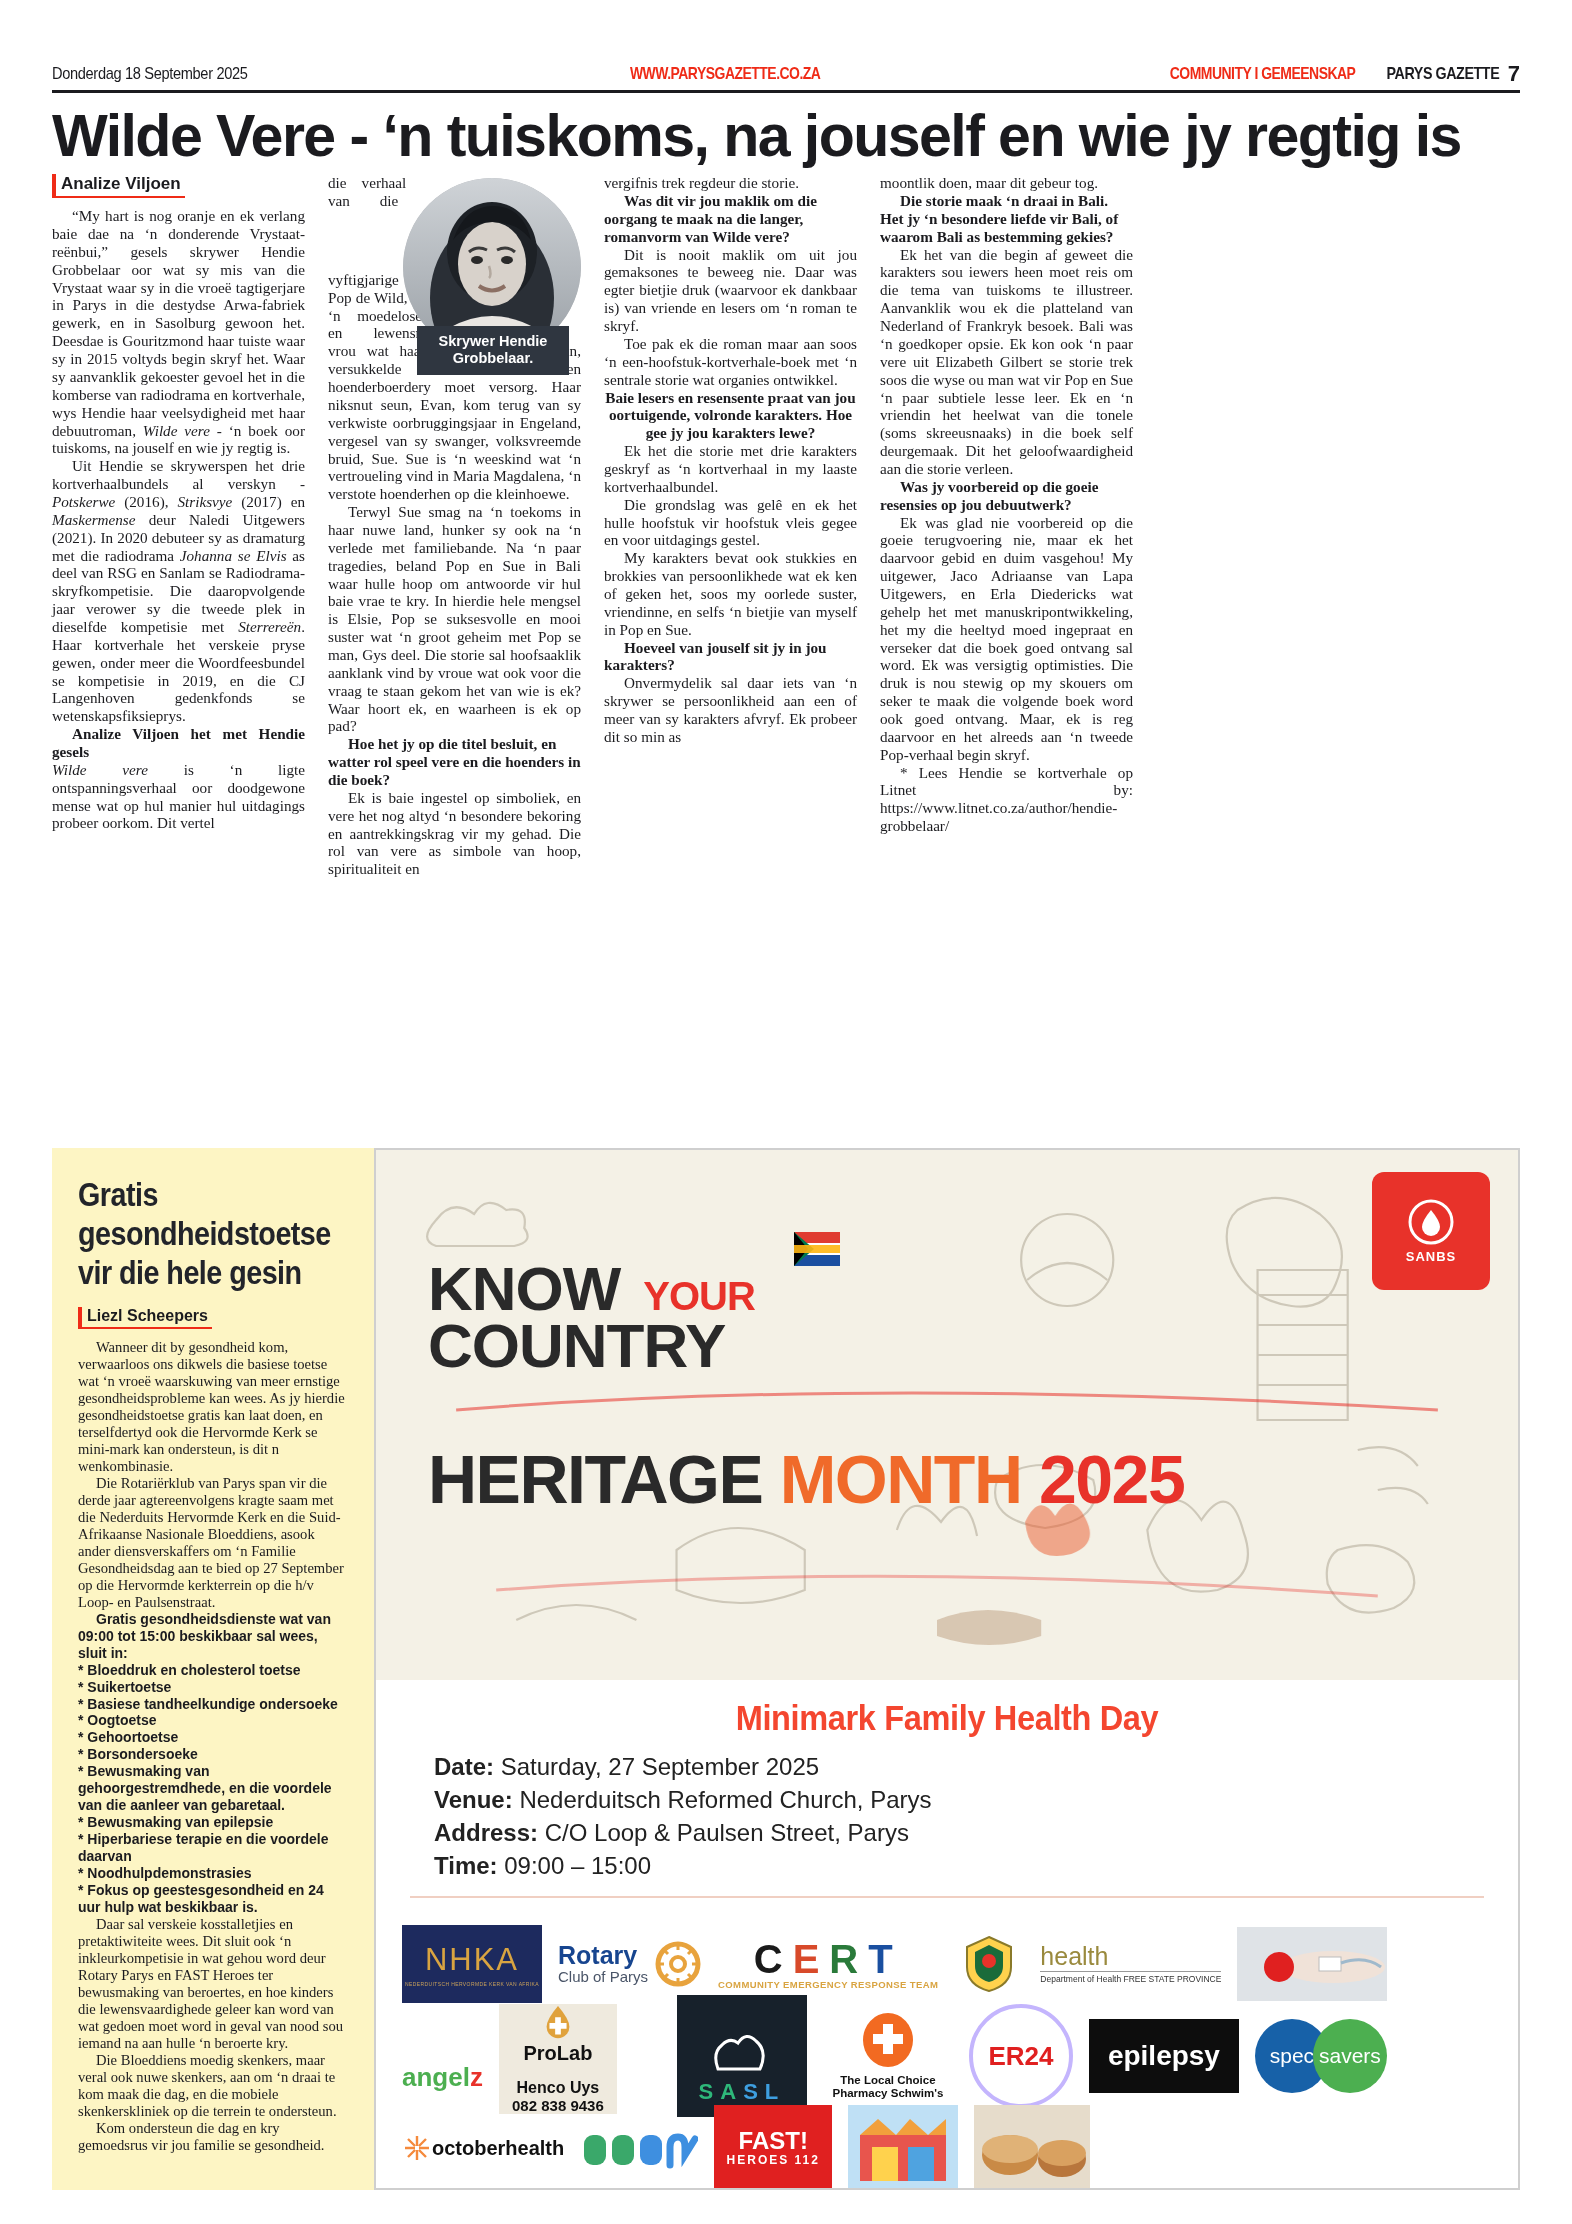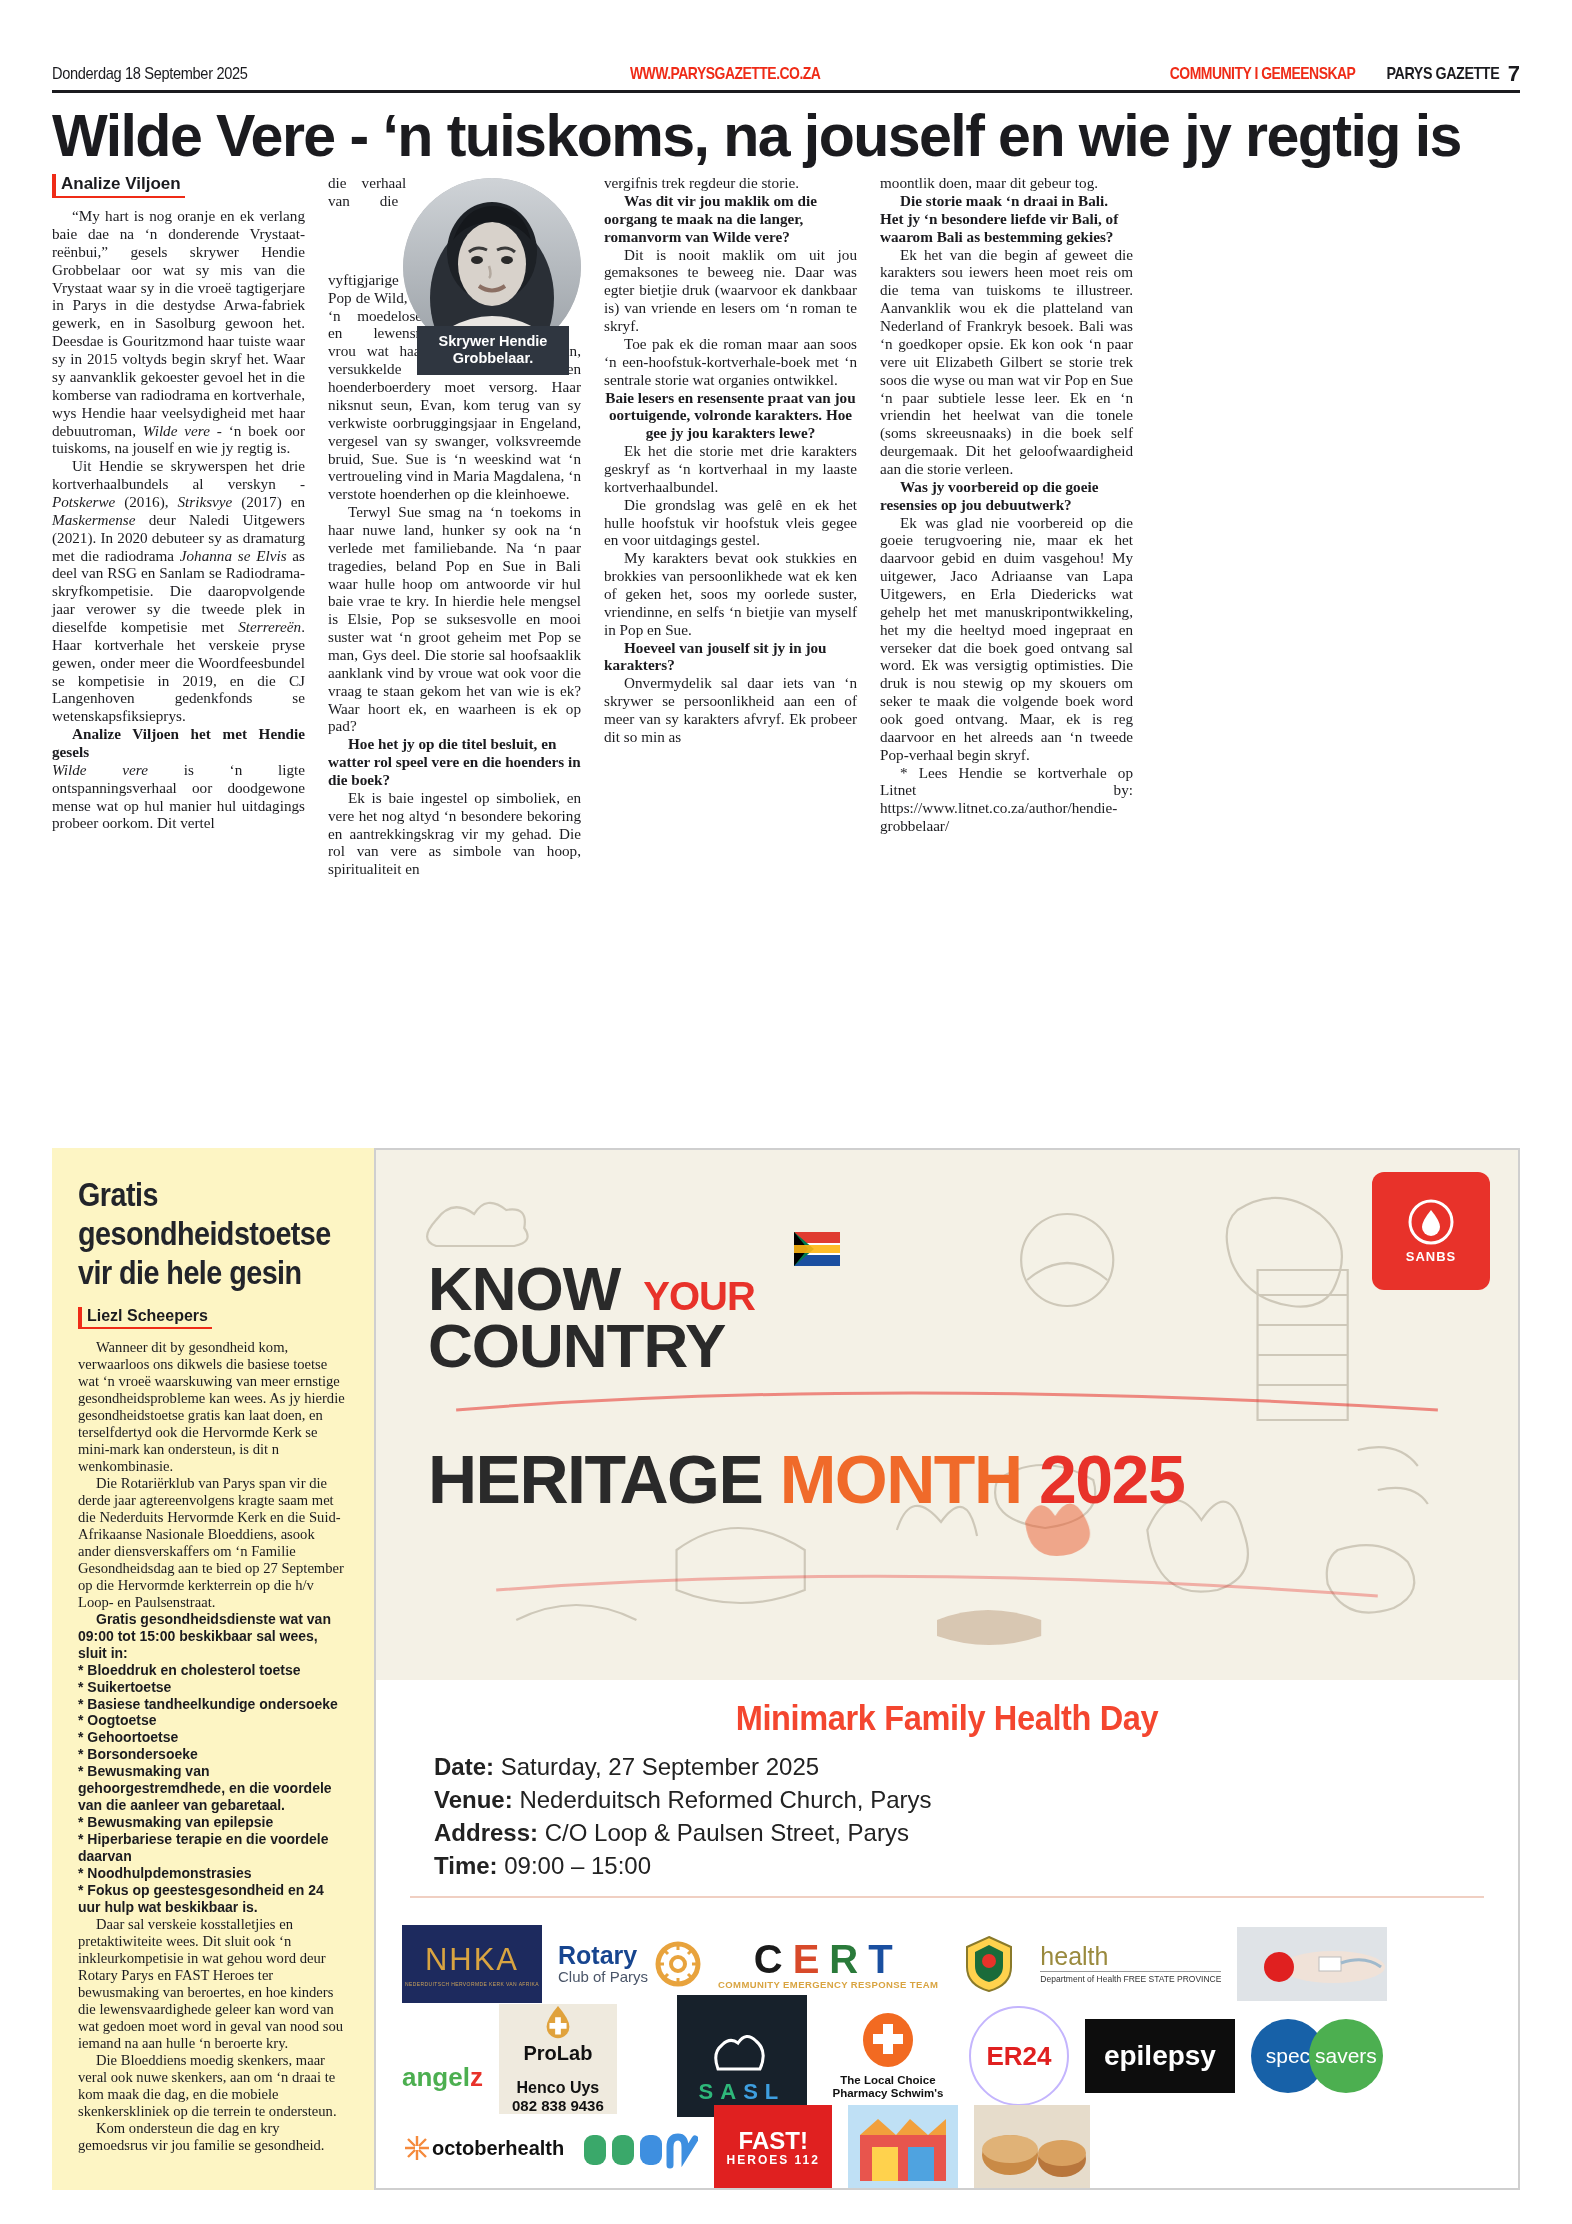--- a/index.html
+++ b/index.html
@@ -88,7 +88,7 @@
   .lg-sasl .w{font-size:22px;letter-spacing:7px;font-weight:bold;}
   .lg-tlc{width:130px;height:110px;flex-direction:column;background:#fff;}
   .lg-tlc .t{font-weight:bold;font-size:11.5px;color:#111;text-align:center;line-height:1.2;}
-  .lg-er24{width:96px;height:96px;border-radius:50%;background:#fff;border:2px solid #c4b5fd;color:#e02020;font-weight:bold;font-size:26px;}
+  .lg-er24{width:96px;height:96px;border-radius:50%;background:#fff;border:4px solid #c4b5fd;color:#e02020;font-weight:bold;font-size:26px;}
   .lg-epilepsy{width:150px;height:74px;background:#0d0d0d;color:#fff;font-size:28px;font-weight:bold;}
   .lg-specsavers{flex-direction:row;}
   .lg-specsavers .b{background:#1761a8;color:#fff;border-radius:50%;width:74px;height:74px;display:flex;align-items:center;justify-content:center;font-size:21px;}

